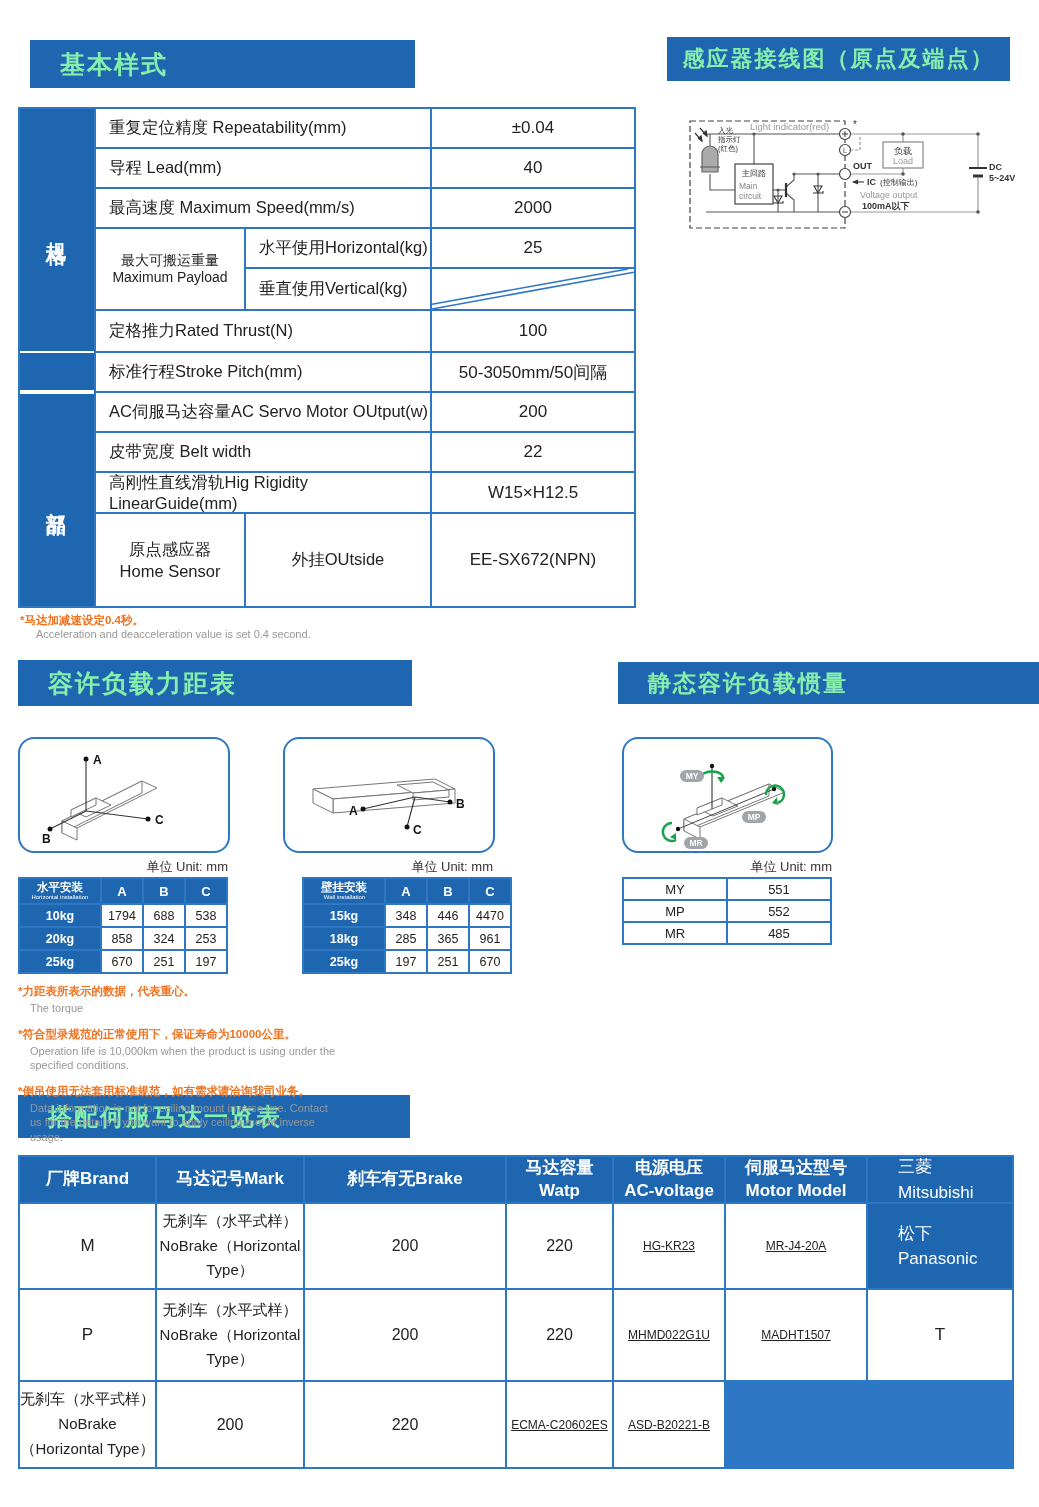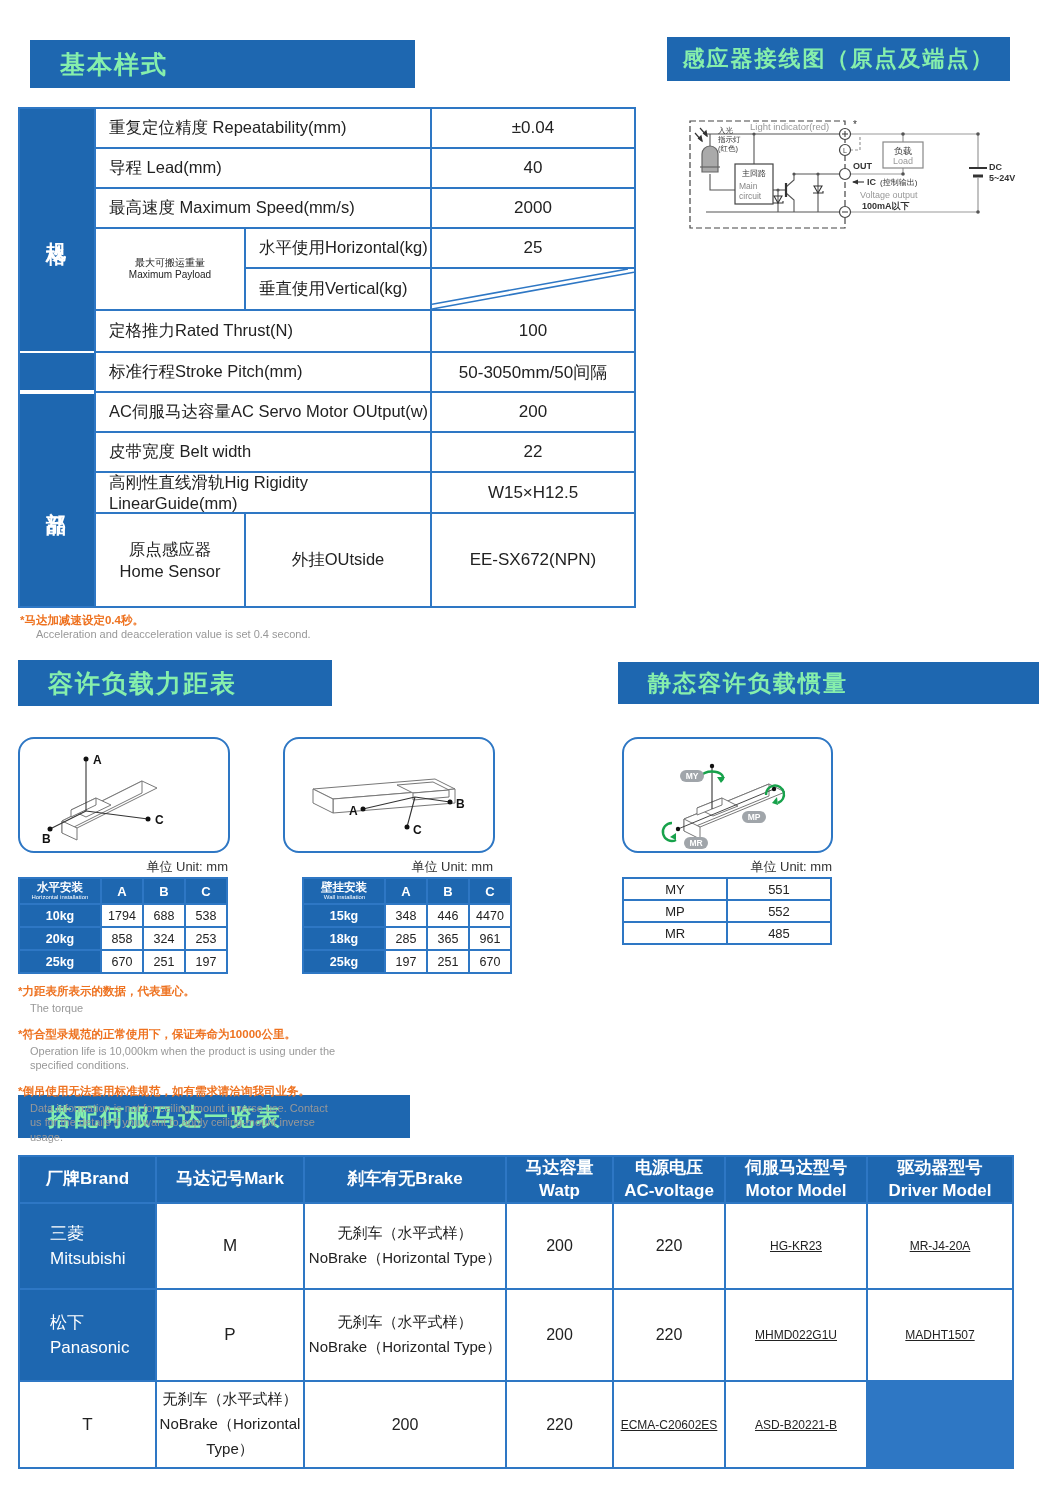--- a/index.html
+++ b/index.html
@@ -32,7 +32,7 @@
   #specTable .val{justify-content:center;font-size:17px;}
   .vgroup{writing-mode:vertical-rl;text-orientation:upright;font-weight:bold;font-size:20px;letter-spacing:4px;}
   .sep{position:absolute;background:#fff;left:2px;width:74px;}
-  .payload-lab{flex-direction:column;justify-content:center;text-align:center;font-size:10px;line-height:1.25;padding:0 2px;}
+  .payload-lab{flex-direction:column;justify-content:center;text-align:center;font-size:14px;line-height:1.25;padding:0 2px;}
   .slashcell{position:relative;}
   .slashcell svg{position:absolute;inset:0;width:100%;height:100%;}
 

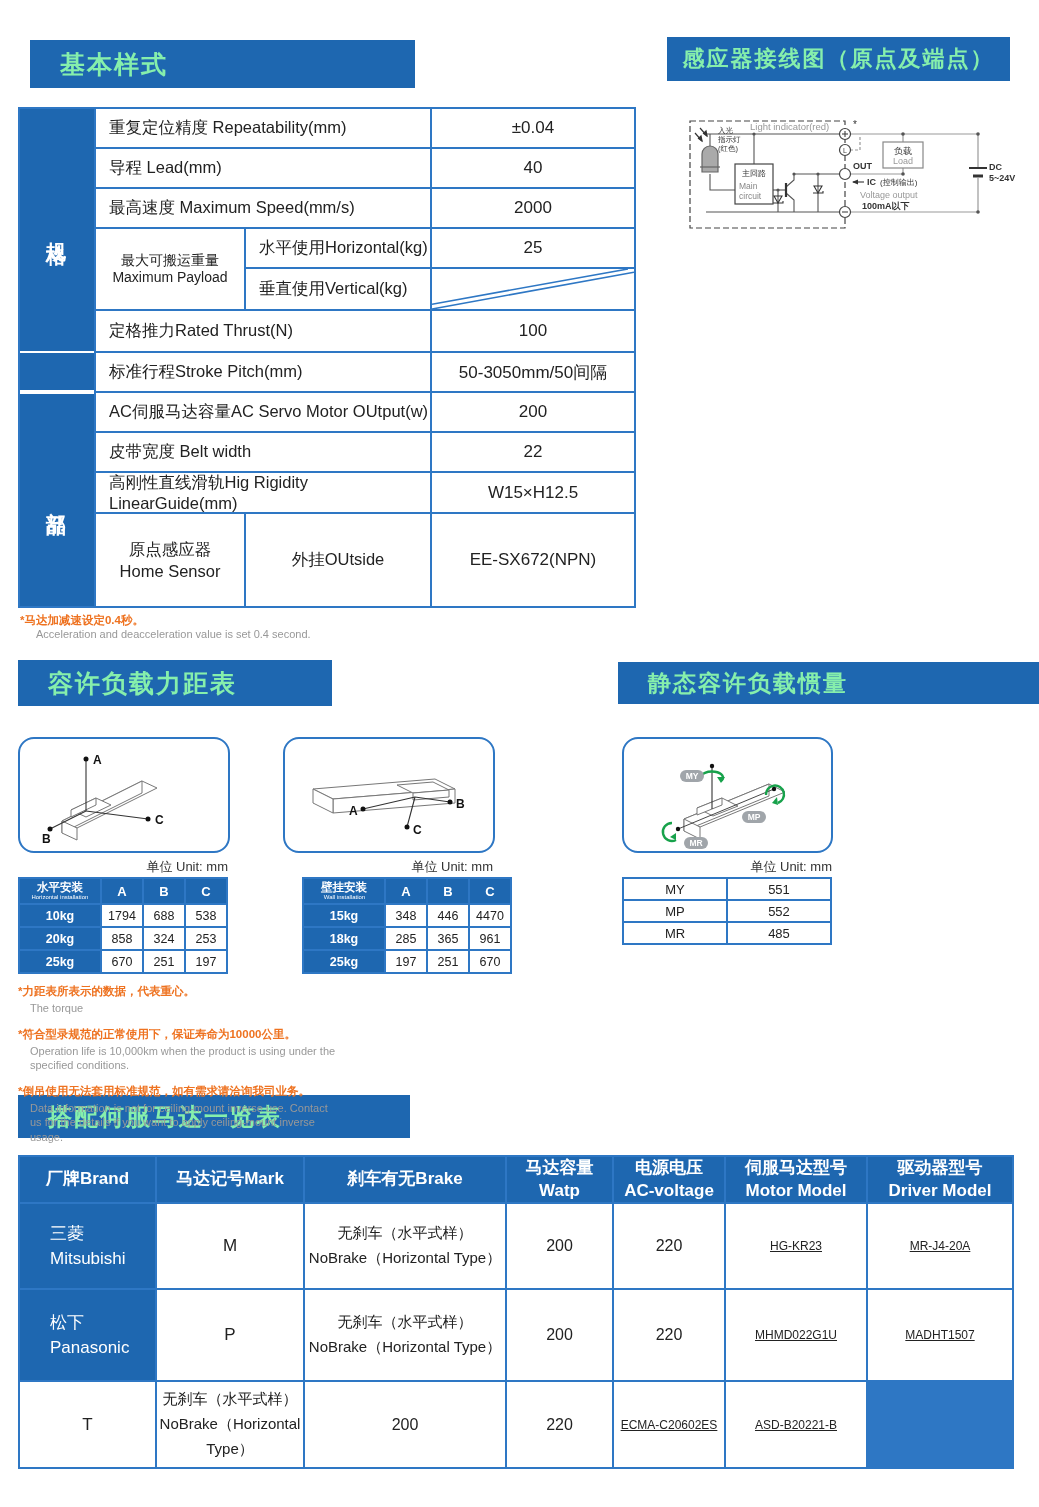--- a/index.html
+++ b/index.html
@@ -81,7 +81,7 @@
 
   <div class="hbar left-pad" style="left:30px;top:40px;width:385px;height:48px;font-size:25px;">基本样式</div>
   <div class="hbar centered" style="left:667px;top:37px;width:343px;height:44px;font-size:22px;">感应器接线图（原点及端点）</div>
-  <div class="hbar left-pad" style="left:18px;top:660px;width:314px;height:46px;font-size:25px;">容许负载力距表</div>
+  <div class="hbar left-pad" style="left:18px;top:660px;width:394px;height:46px;font-size:25px;">容许负载力距表</div>
   <div class="hbar left-pad" style="left:618px;top:662px;width:421px;height:42px;font-size:23px;">静态容许负载惯量</div>
   <div class="hbar left-pad" style="left:18px;top:1095px;width:392px;height:43px;font-size:24px;">搭配何服马达一览表</div>
 

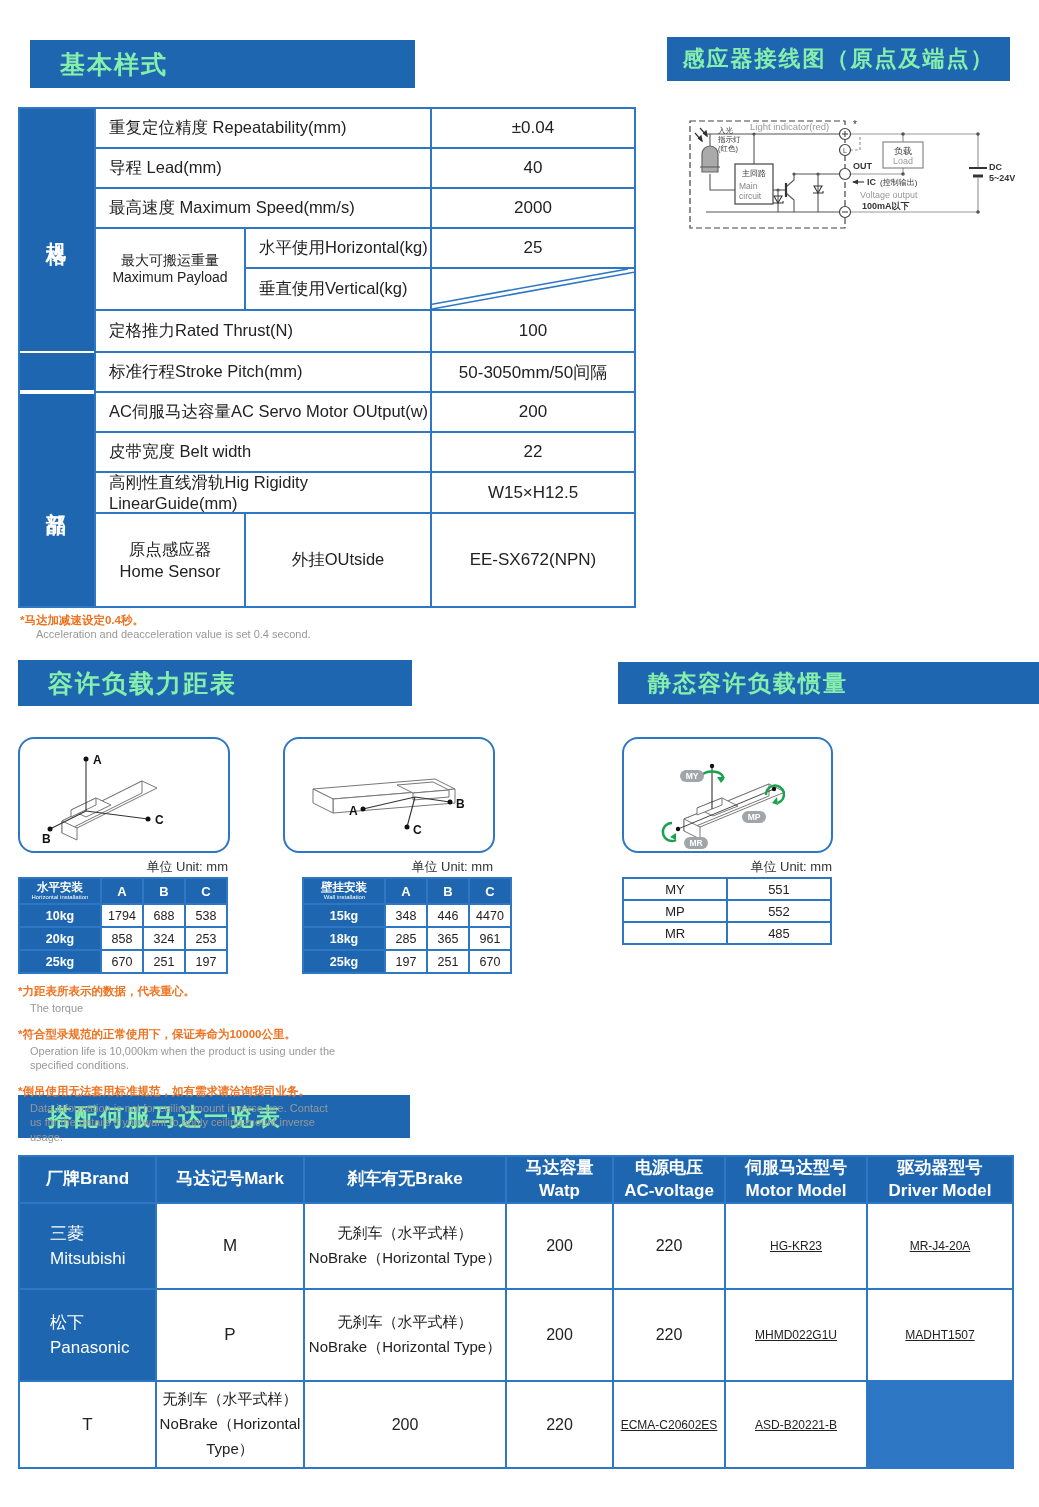--- a/index.html
+++ b/index.html
@@ -414,10 +414,6 @@
       <span>伺服马达型号</span>
       <span>Motor Model</span>
     </div>
-    <div class="cell blue sh">
-      <span>驱动器型号</span>
-      <span>Driver Model</span>
-    </div>
 
     <div class="cell blue brand">
       <span>三菱</span>

